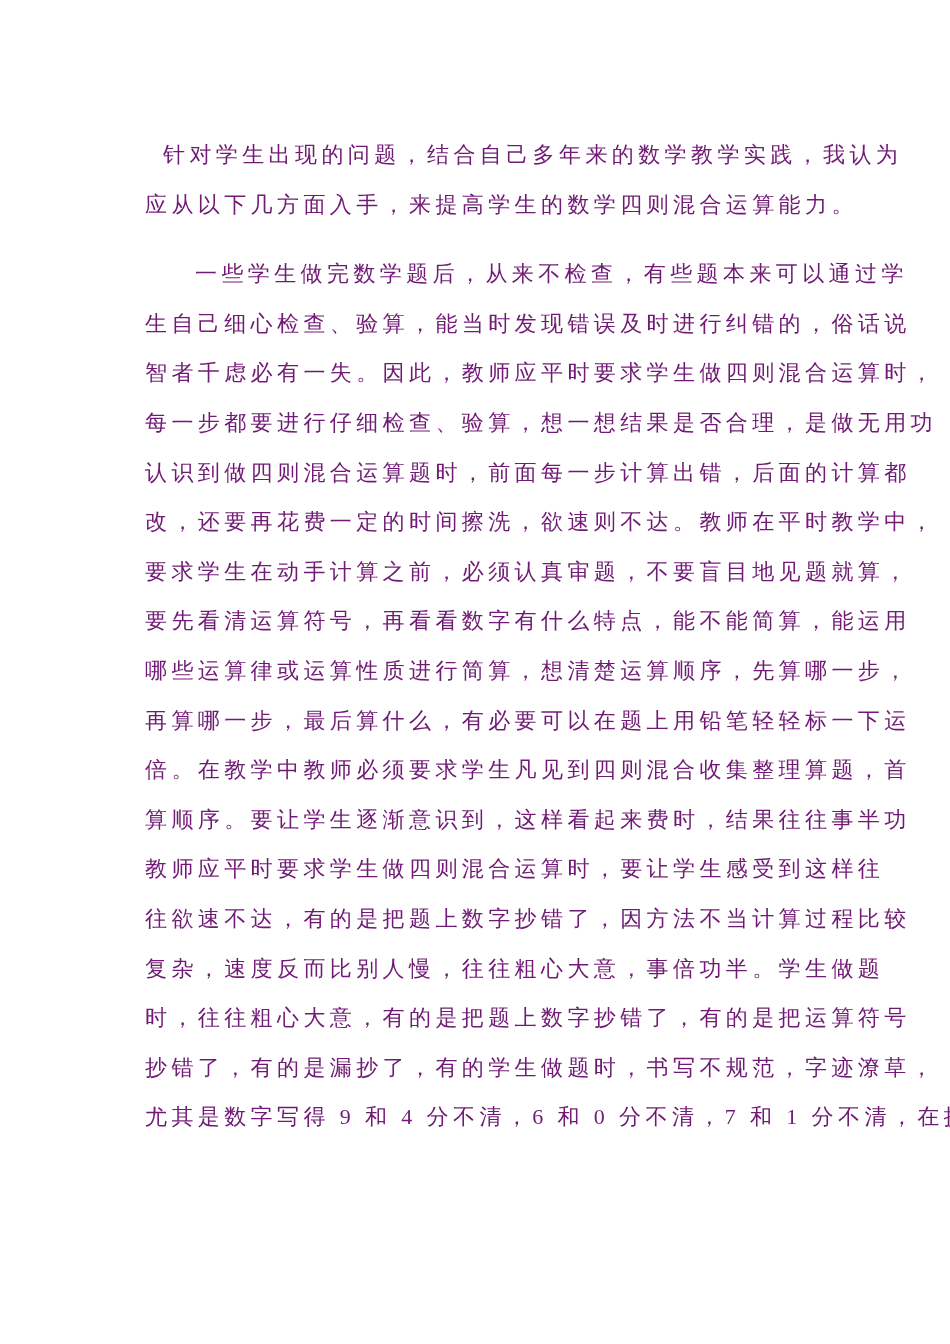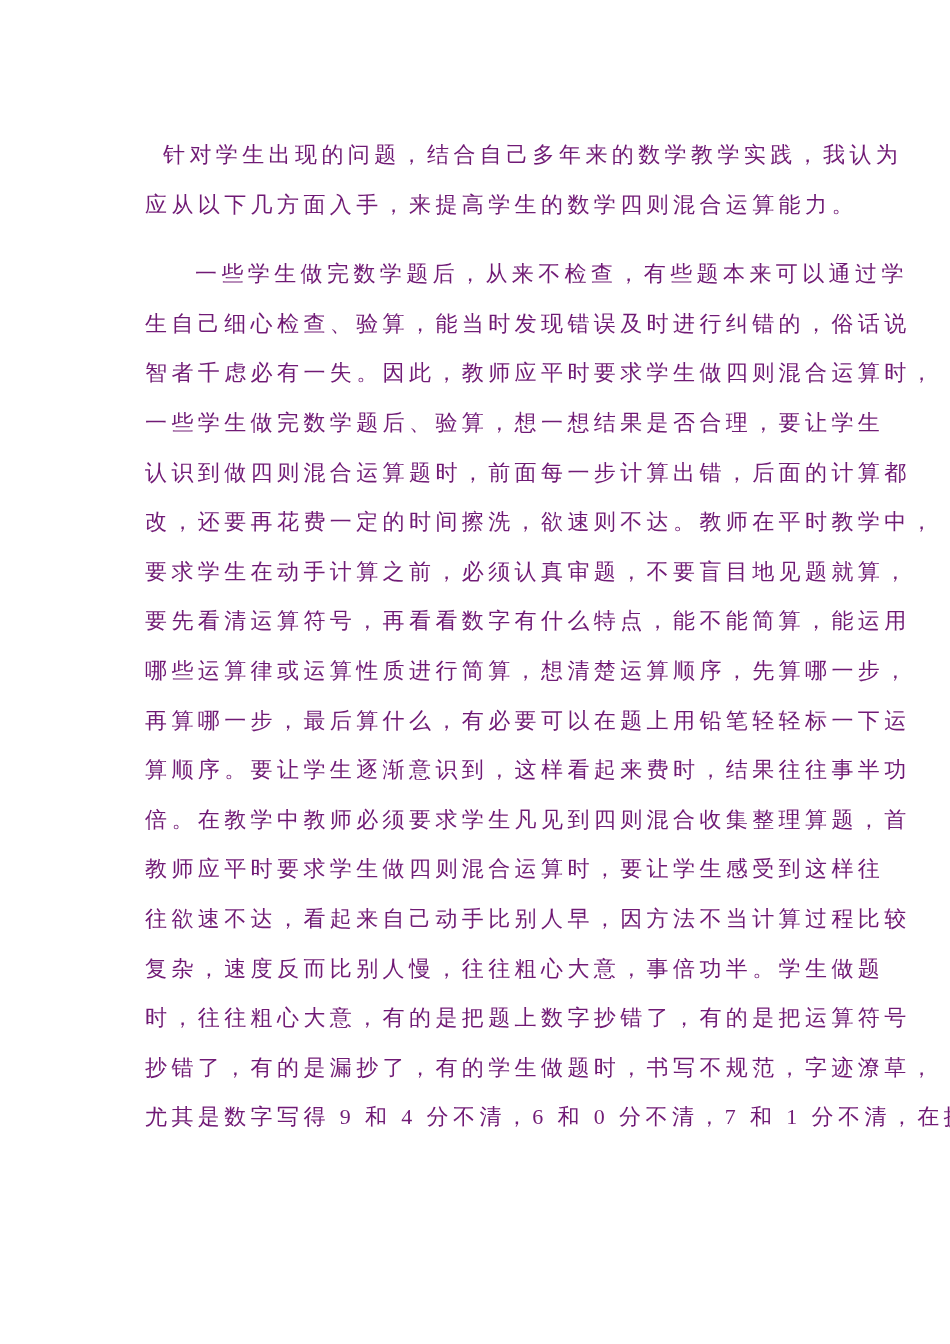--- a/index.html
+++ b/index.html
@@ -52,7 +52,7 @@
     <span class="line indent-2">一些学生做完数学题后，从来不检查，有些题本来可以通过学</span>
     <span class="line">生自己细心检查、验算，能当时发现错误及时进行纠错的，俗话说</span>
     <span class="line">智者千虑必有一失。因此，教师应平时要求学生做四则混合运算时，</span>
-    <span class="line">一些学生做完数学题后、验算，想一想结果是否合理，要让学生</span>
+    <span class="line">每一步都要进行仔细检查、验算，想一想结果是否合理，是做无用功</span>
     <span class="line">认识到做四则混合运算题时，前面每一步计算出错，后面的计算都</span>
     <span class="line">改，还要再花费一定的时间擦洗，欲速则不达。教师在平时教学中，</span>
     <span class="line">要求学生在动手计算之前，必须认真审题，不要盲目地见题就算，</span>

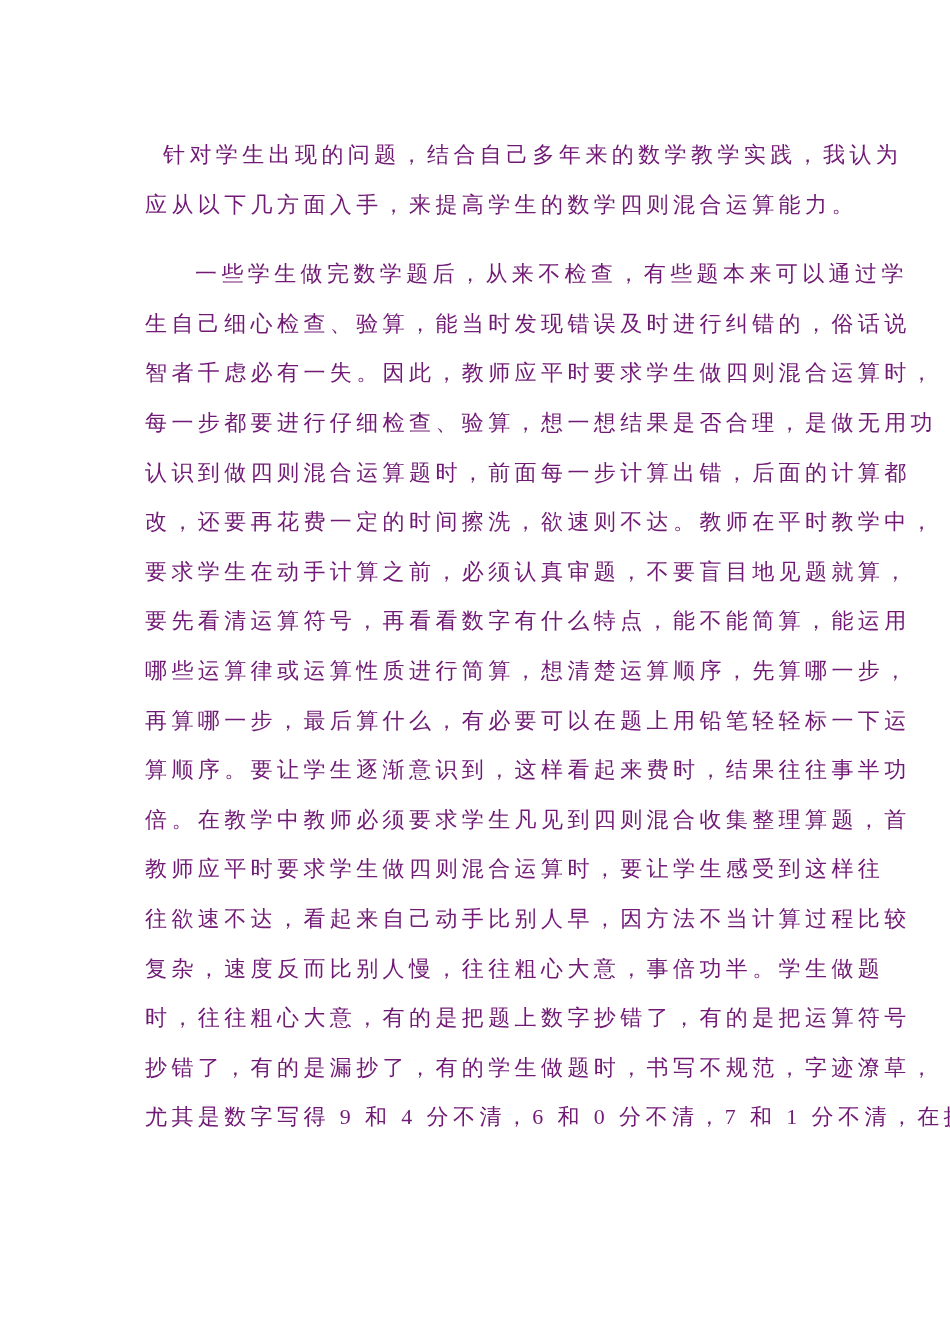--- a/index.html
+++ b/index.html
@@ -59,8 +59,8 @@
     <span class="line">要先看清运算符号，再看看数字有什么特点，能不能简算，能运用</span>
     <span class="line">哪些运算律或运算性质进行简算，想清楚运算顺序，先算哪一步，</span>
     <span class="line">再算哪一步，最后算什么，有必要可以在题上用铅笔轻轻标一下运</span>
+    <span class="line">倍。在教学中教师必须要求学生凡见到四则混合收集整理算题，首</span>
     <span class="line">算顺序。要让学生逐渐意识到，这样看起来费时，结果往往事半功</span>
-    <span class="line">倍。在教学中教师必须要求学生凡见到四则混合收集整理算题，首</span>
     <span class="line">教师应平时要求学生做四则混合运算时，要让学生感受到这样往</span>
     <span class="line">往欲速不达，看起来自己动手比别人早，因方法不当计算过程比较</span>
     <span class="line">复杂，速度反而比别人慢，往往粗心大意，事倍功半。学生做题</span>

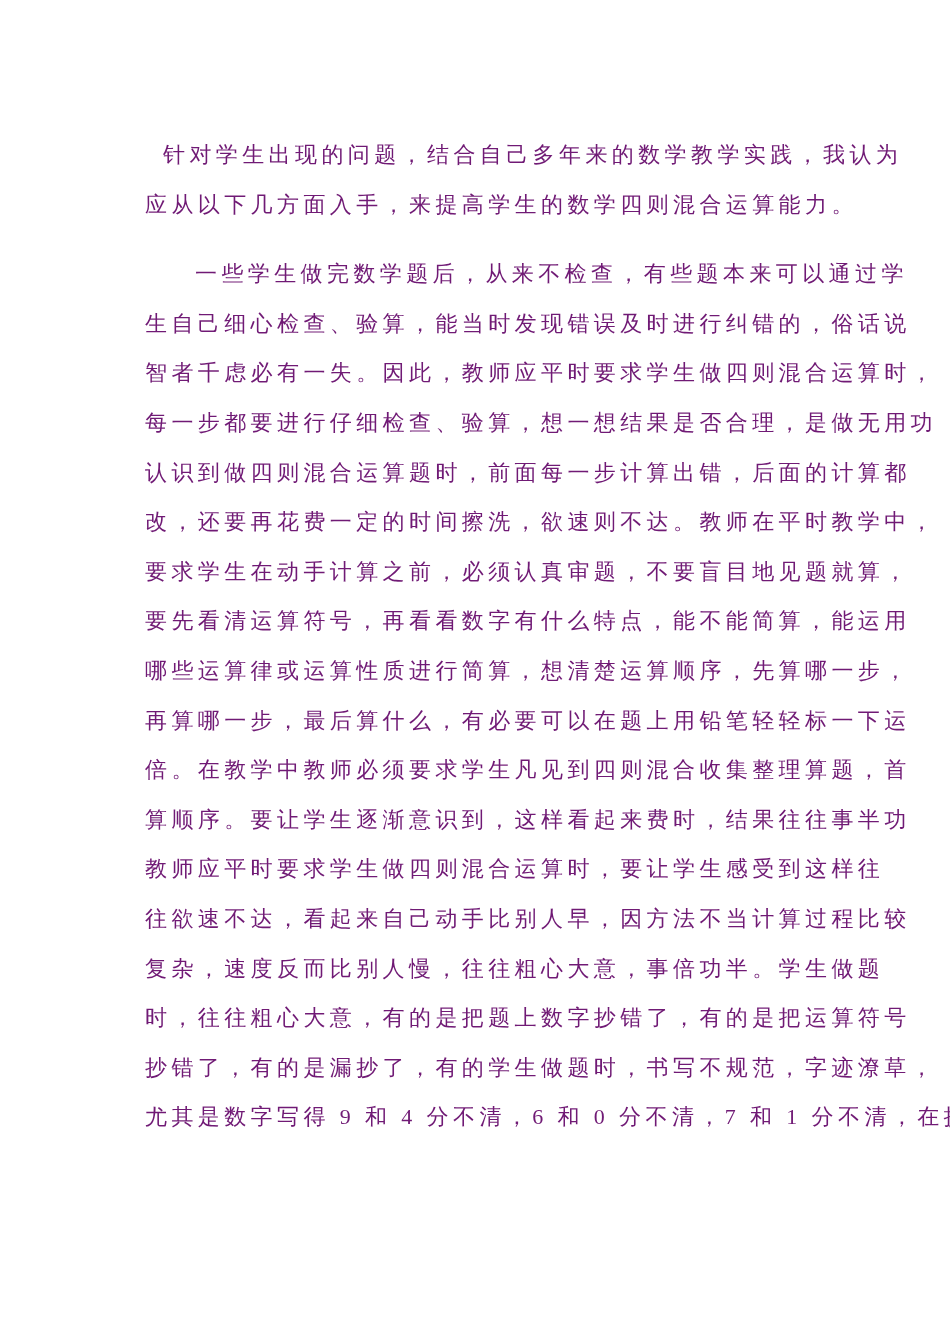--- a/index.html
+++ b/index.html
@@ -62,7 +62,7 @@
     <span class="line">倍。在教学中教师必须要求学生凡见到四则混合收集整理算题，首</span>
     <span class="line">算顺序。要让学生逐渐意识到，这样看起来费时，结果往往事半功</span>
     <span class="line">教师应平时要求学生做四则混合运算时，要让学生感受到这样往</span>
-    <span class="line">往欲速不达，看起来自己动手比别人早，因方法不当计算过程比较</span>
+    <span class="line">往欲速不达，有的是把题上数字抄错了，因方法不当计算过程比较</span>
     <span class="line">复杂，速度反而比别人慢，往往粗心大意，事倍功半。学生做题</span>
     <span class="line">时，往往粗心大意，有的是把题上数字抄错了，有的是把运算符号</span>
     <span class="line">抄错了，有的是漏抄了，有的学生做题时，书写不规范，字迹潦草，</span>

